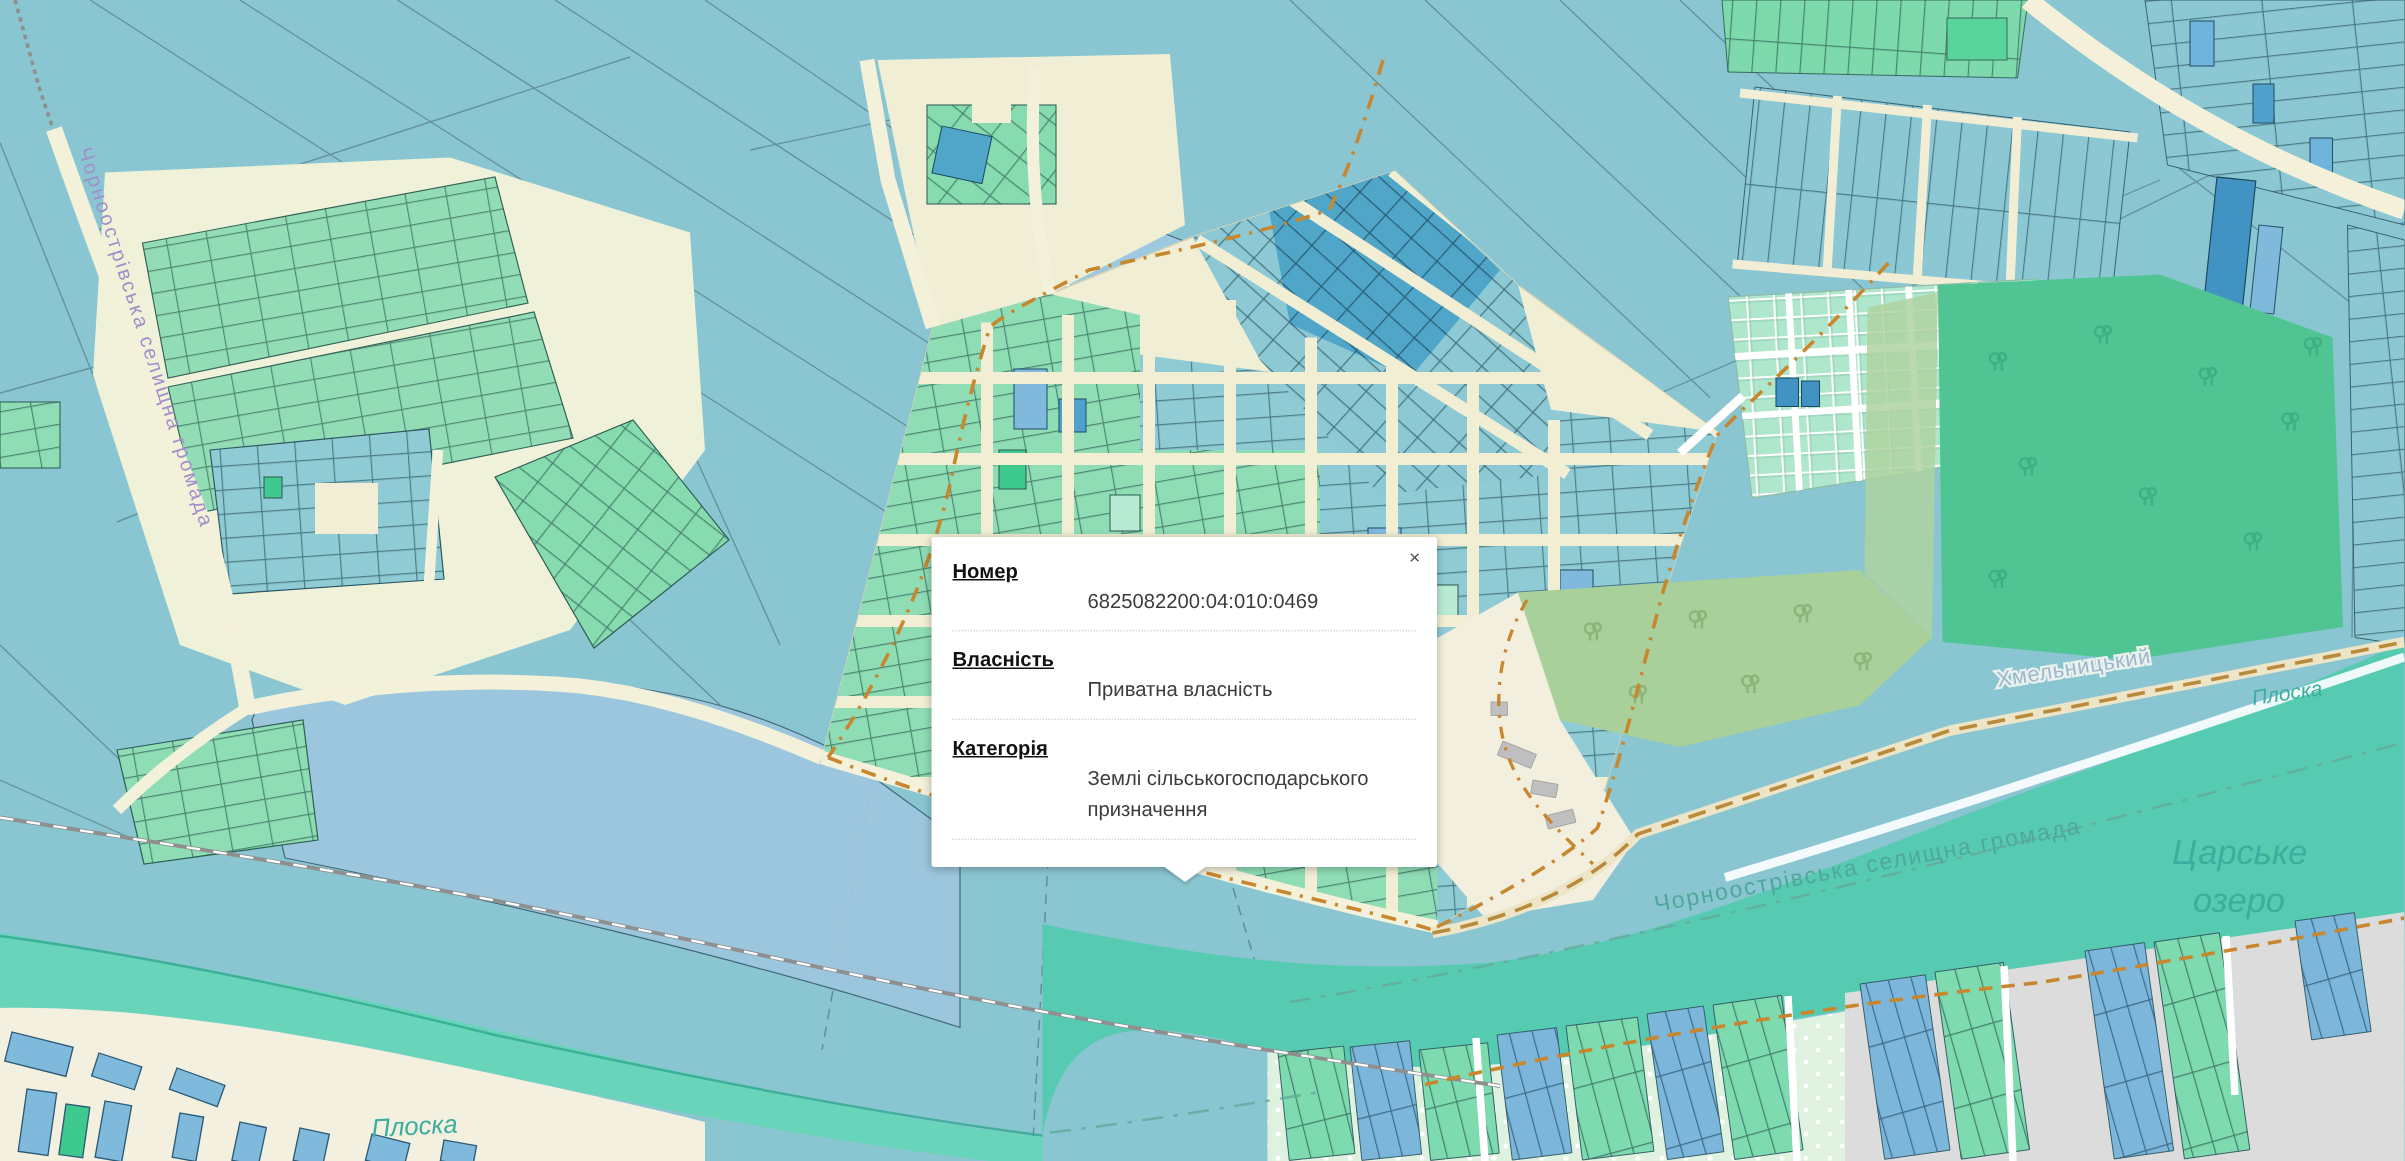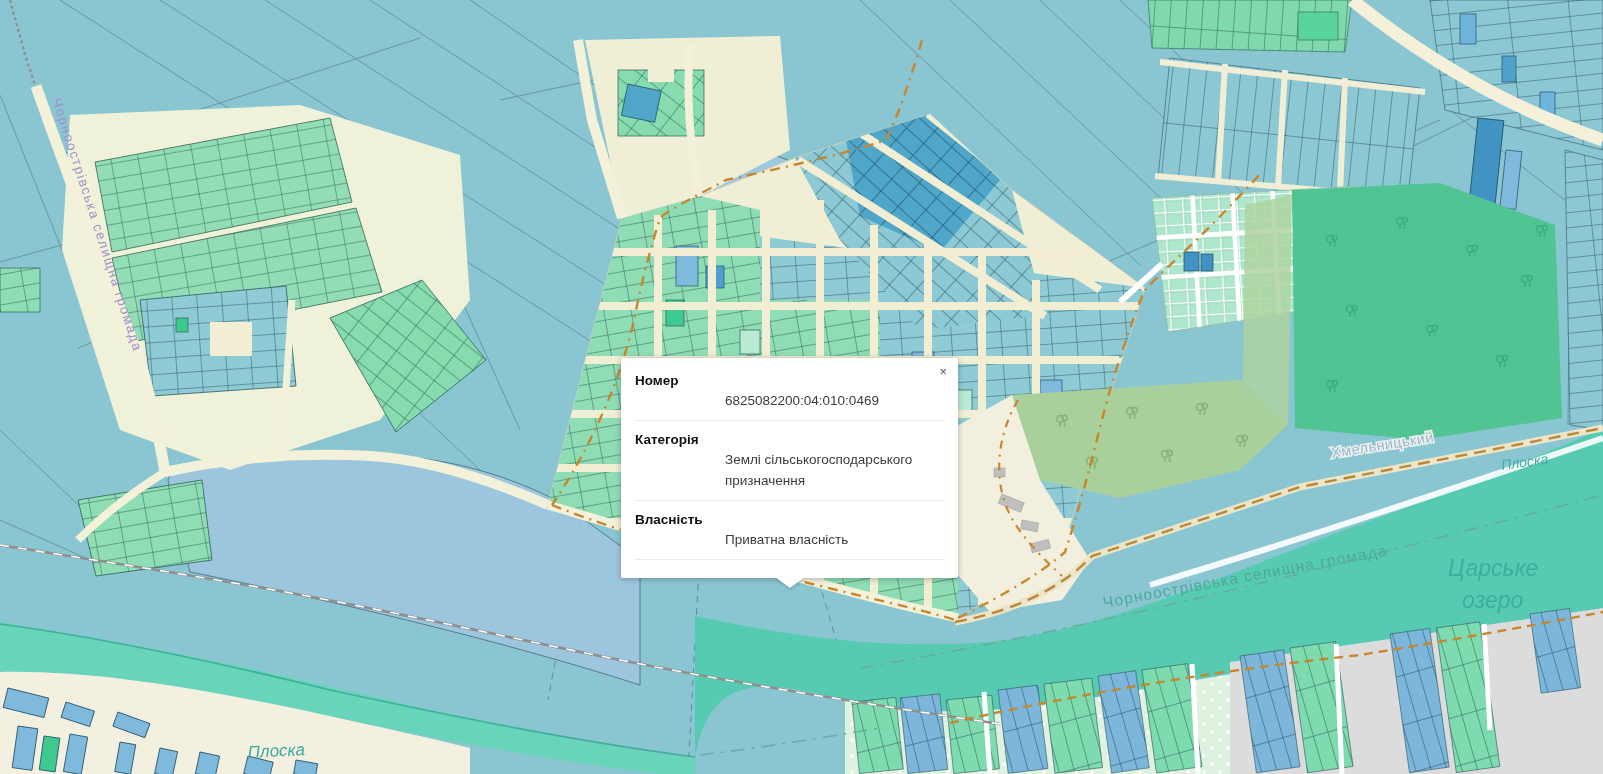--- a/index.html
+++ b/index.html
@@ -13,7 +13,7 @@
   }
   .popup .row{display:flex;padding:9px 0 8px 0;border-bottom:1px dotted #d9d9d9;line-height:1.55;}
   .popup .row:last-child{border-bottom:none;}
-  .popup .lbl{width:90px;flex:0 0 90px;font-weight:bold;color:#111;}
+  .popup .lbl{width:90px;flex:0 0 90px;font-weight:bold;color:#111;text-decoration:underline;}
   .popup .val{flex:1;color:#3c3c3c;margin-top:20px;}
   .popup .close{
     position:absolute;top:5px;right:9px;color:#555;font-size:13px;line-height:13px;

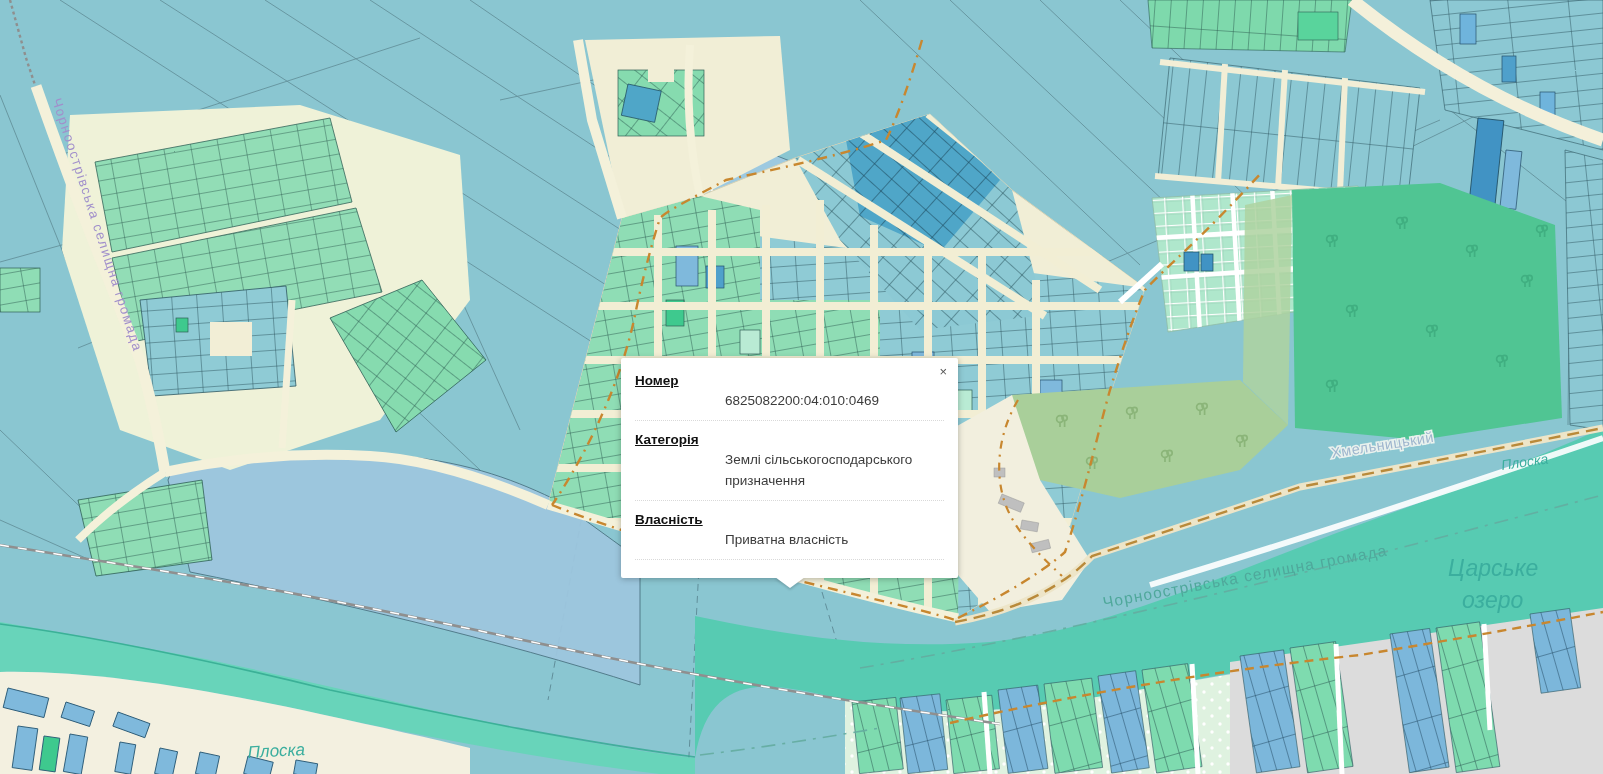--- a/index.html
+++ b/index.html
@@ -370,12 +370,12 @@
       <div class="val">6825082200:04:010:0469</div>
     </div>
     <div class="row">
+      <div class="lbl">Власність</div>
+      <div class="val">Приватна власність</div>
+    </div>
+    <div class="row">
       <div class="lbl">Категорія</div>
       <div class="val">Землі сільськогосподарського призначення</div>
-    </div>
-    <div class="row">
-      <div class="lbl">Власність</div>
-      <div class="val">Приватна власність</div>
     </div>
     <div class="tail"></div>
   </div>

